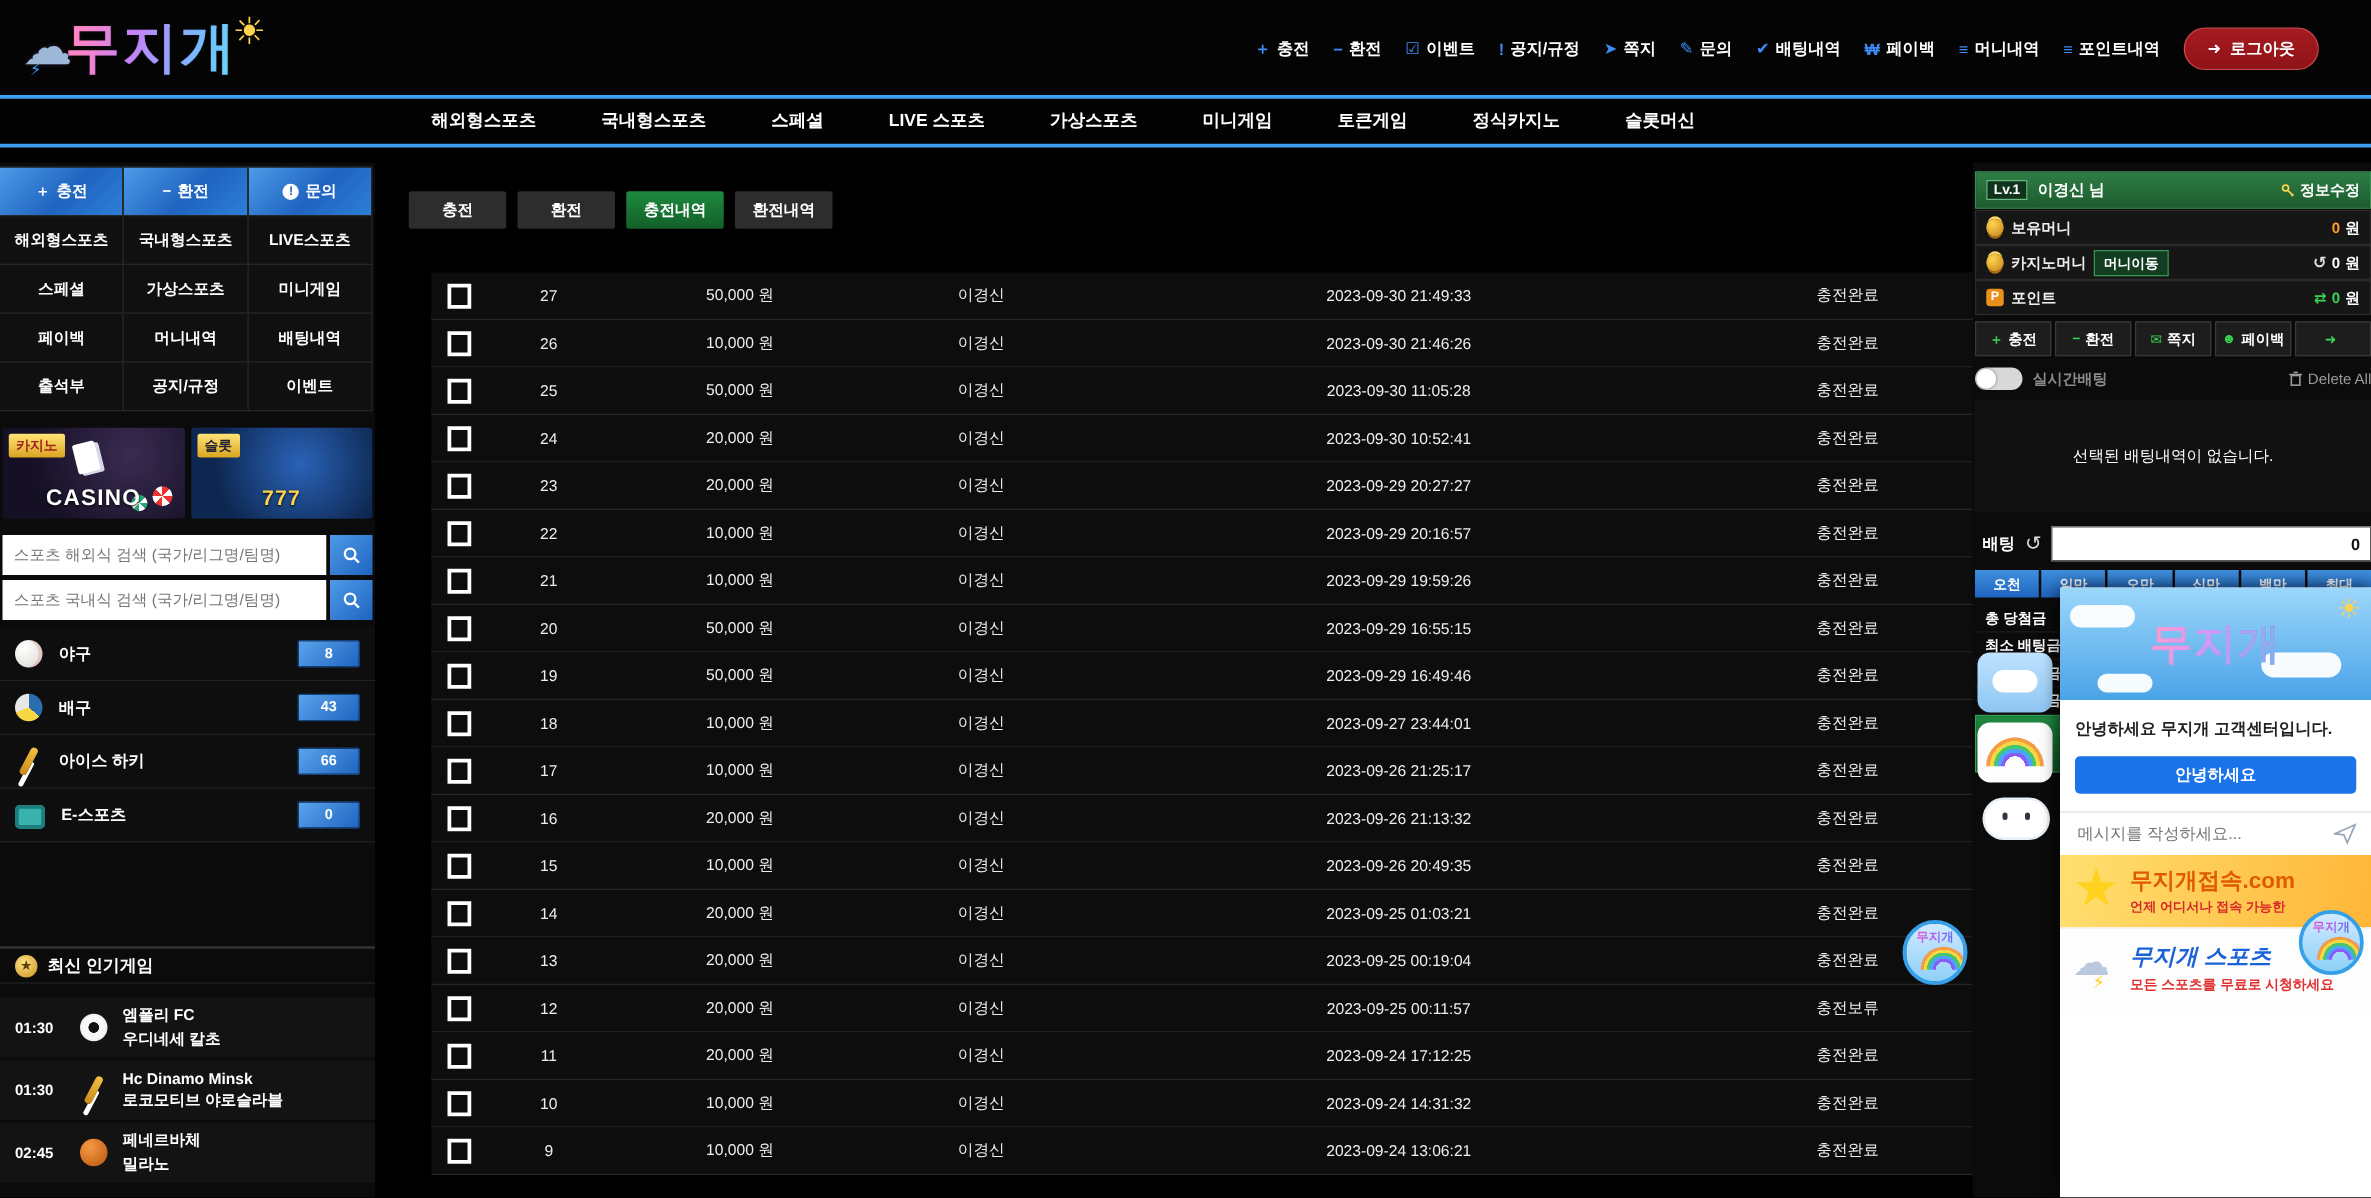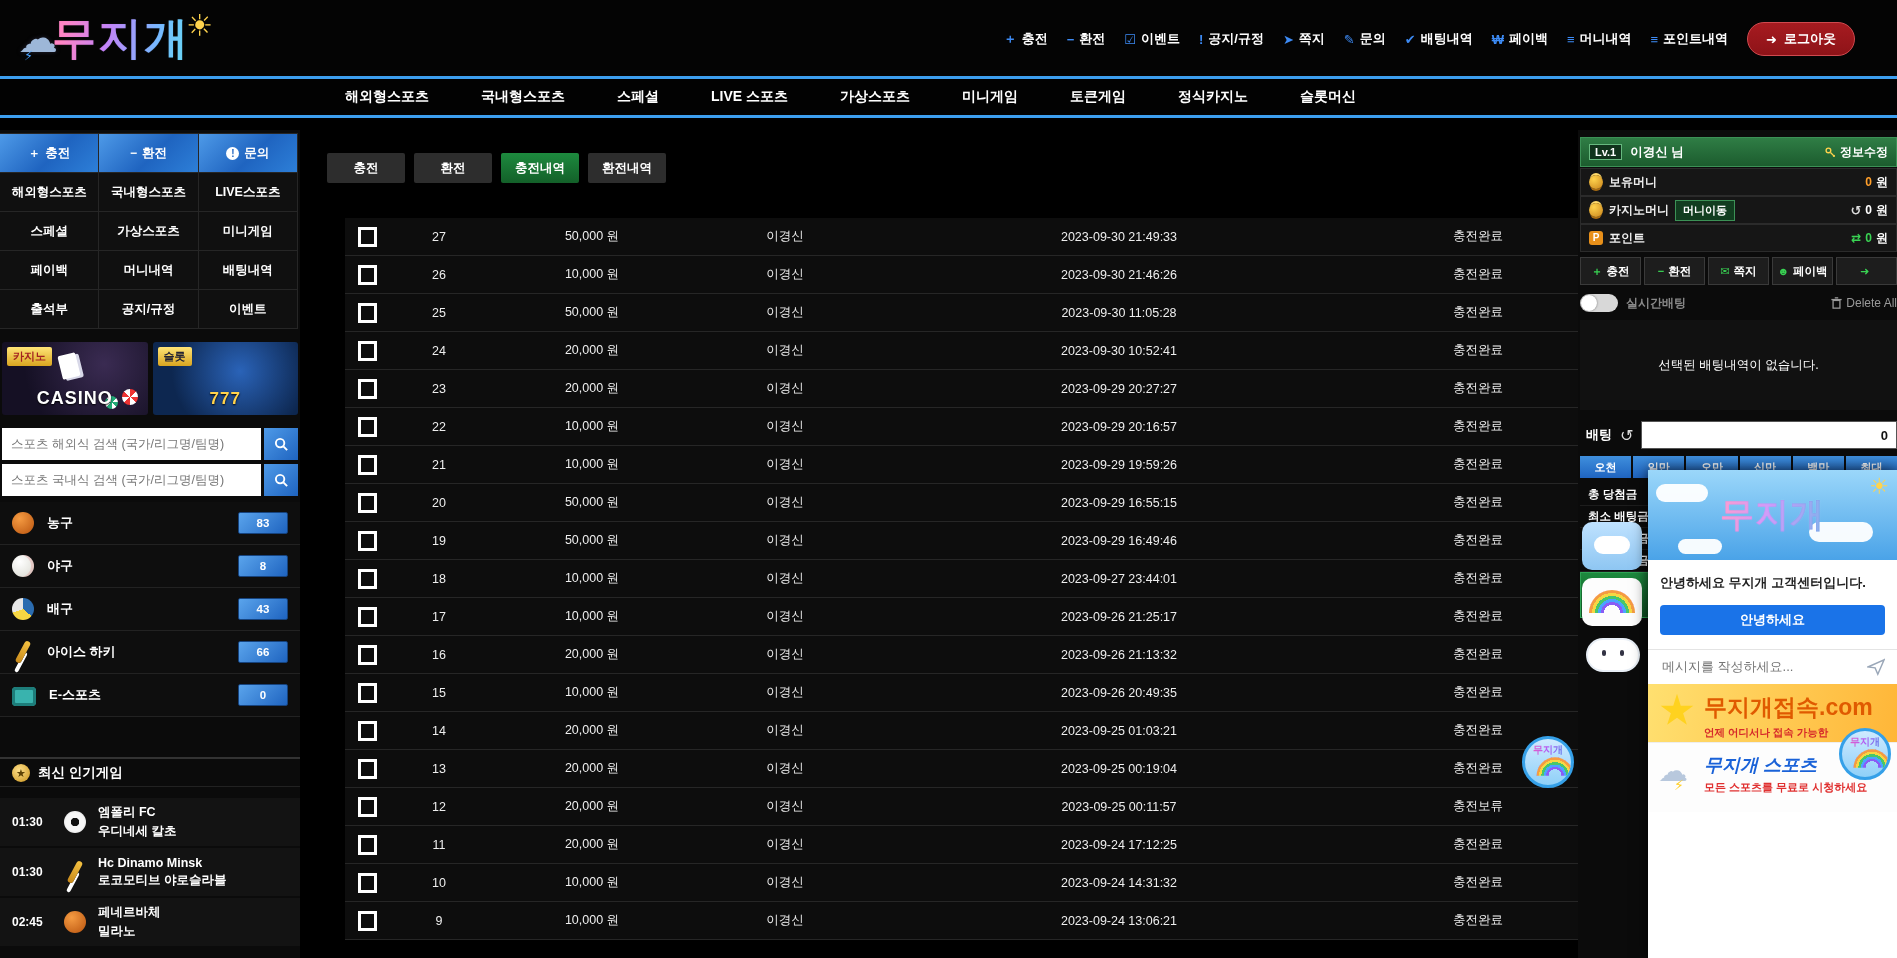--- a/index.html
+++ b/index.html
@@ -348,11 +348,6 @@
 
   <div class="sports-list">
       <div class="sport-row">
-        <span class="sp ic-basketball"></span>
-        <span class="sport-name">농구</span>
-        <span class="sport-count">83</span>
-      </div>
-      <div class="sport-row">
         <span class="sp ic-baseball"></span>
         <span class="sport-name">야구</span>
         <span class="sport-count">8</span>

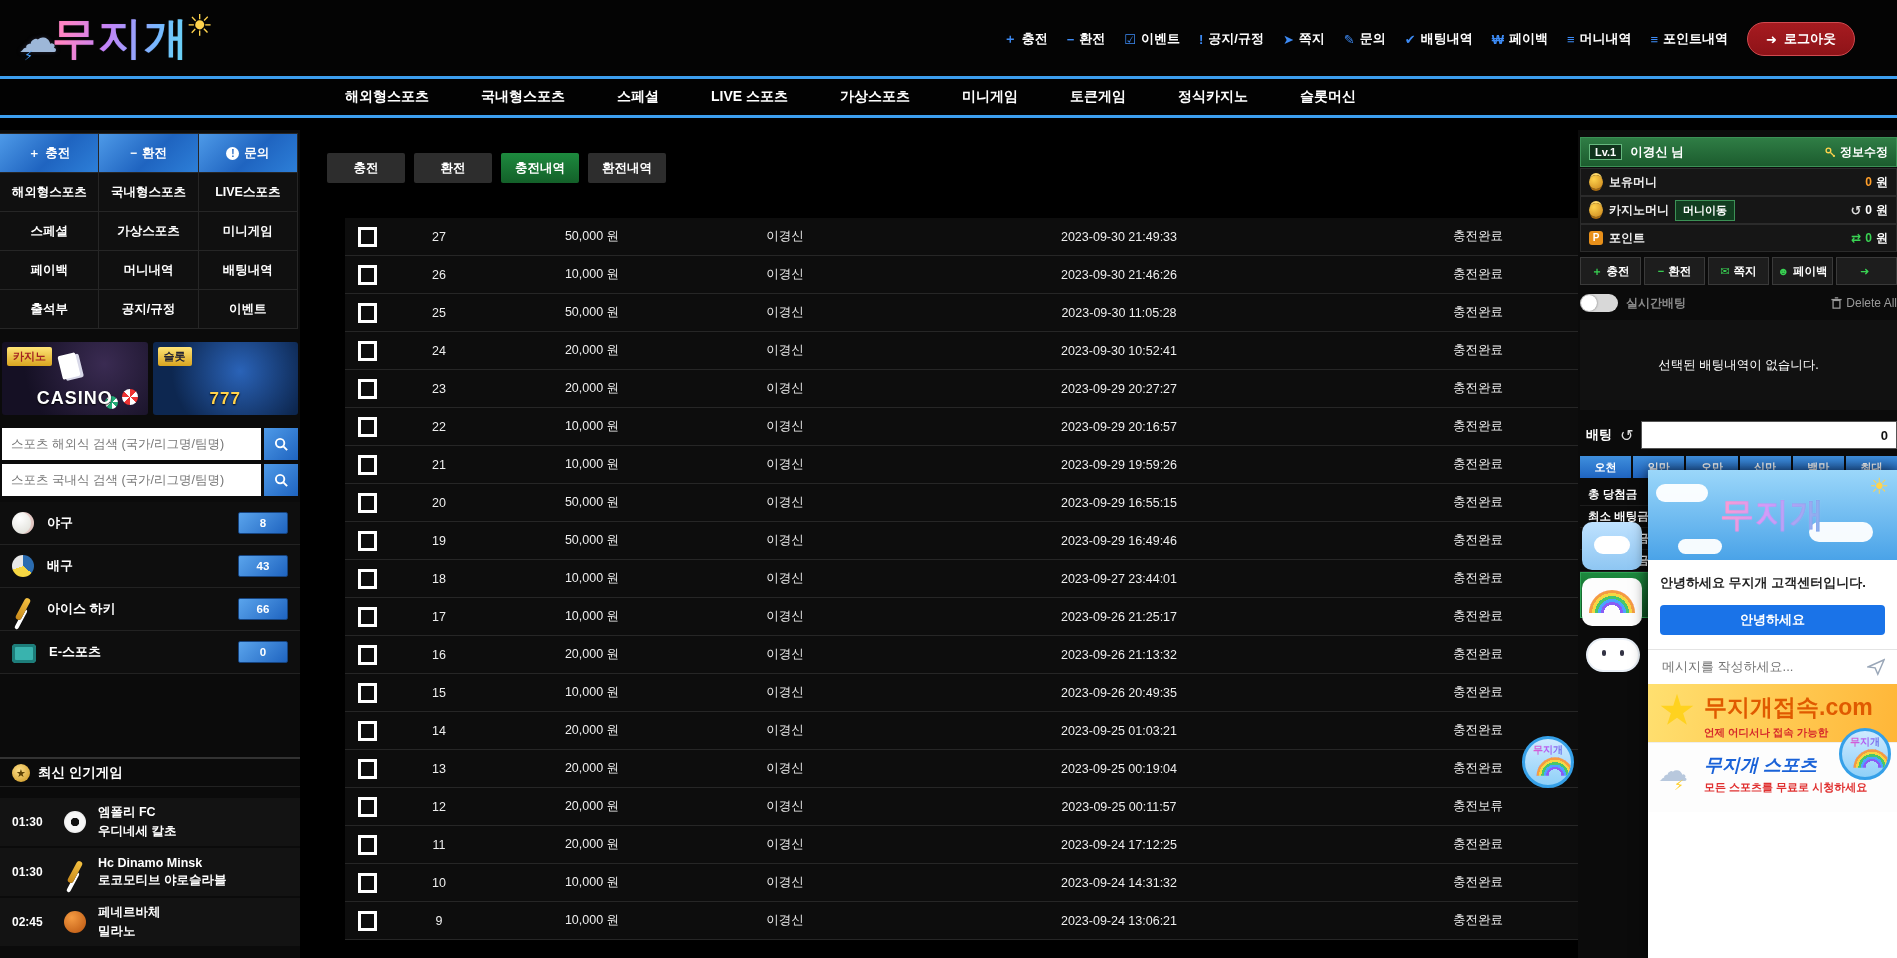--- a/index.html
+++ b/index.html
@@ -158,7 +158,7 @@
   .banner-site{height:58px;background:linear-gradient(100deg,#ffe070,#ffb638);position:relative;padding:8px 0 0 56px;box-sizing:border-box;}
   .star{position:absolute;left:12px;top:10px;width:34px;height:34px;background:#ffd21f;
      clip-path:polygon(50% 0%,61% 35%,98% 35%,68% 57%,79% 91%,50% 70%,21% 91%,32% 57%,2% 35%,39% 35%);}
-  .banner-site-title{color:#e05a00;font-size:23px;font-weight:bold;}
+  .banner-site-title{color:#e05a00;font-size:18px;font-weight:bold;}
   .banner-site-sub{color:#d62a2a;font-size:10.5px;font-weight:bold;margin-top:3px;}
   .banner-sports{height:70px;background:#fdfdfd;position:relative;padding:10px 0 0 56px;box-sizing:border-box;border-top:1px solid #eee;}
   .storm{position:absolute;left:10px;top:10px;font-size:30px;color:#b8c8dd;}

